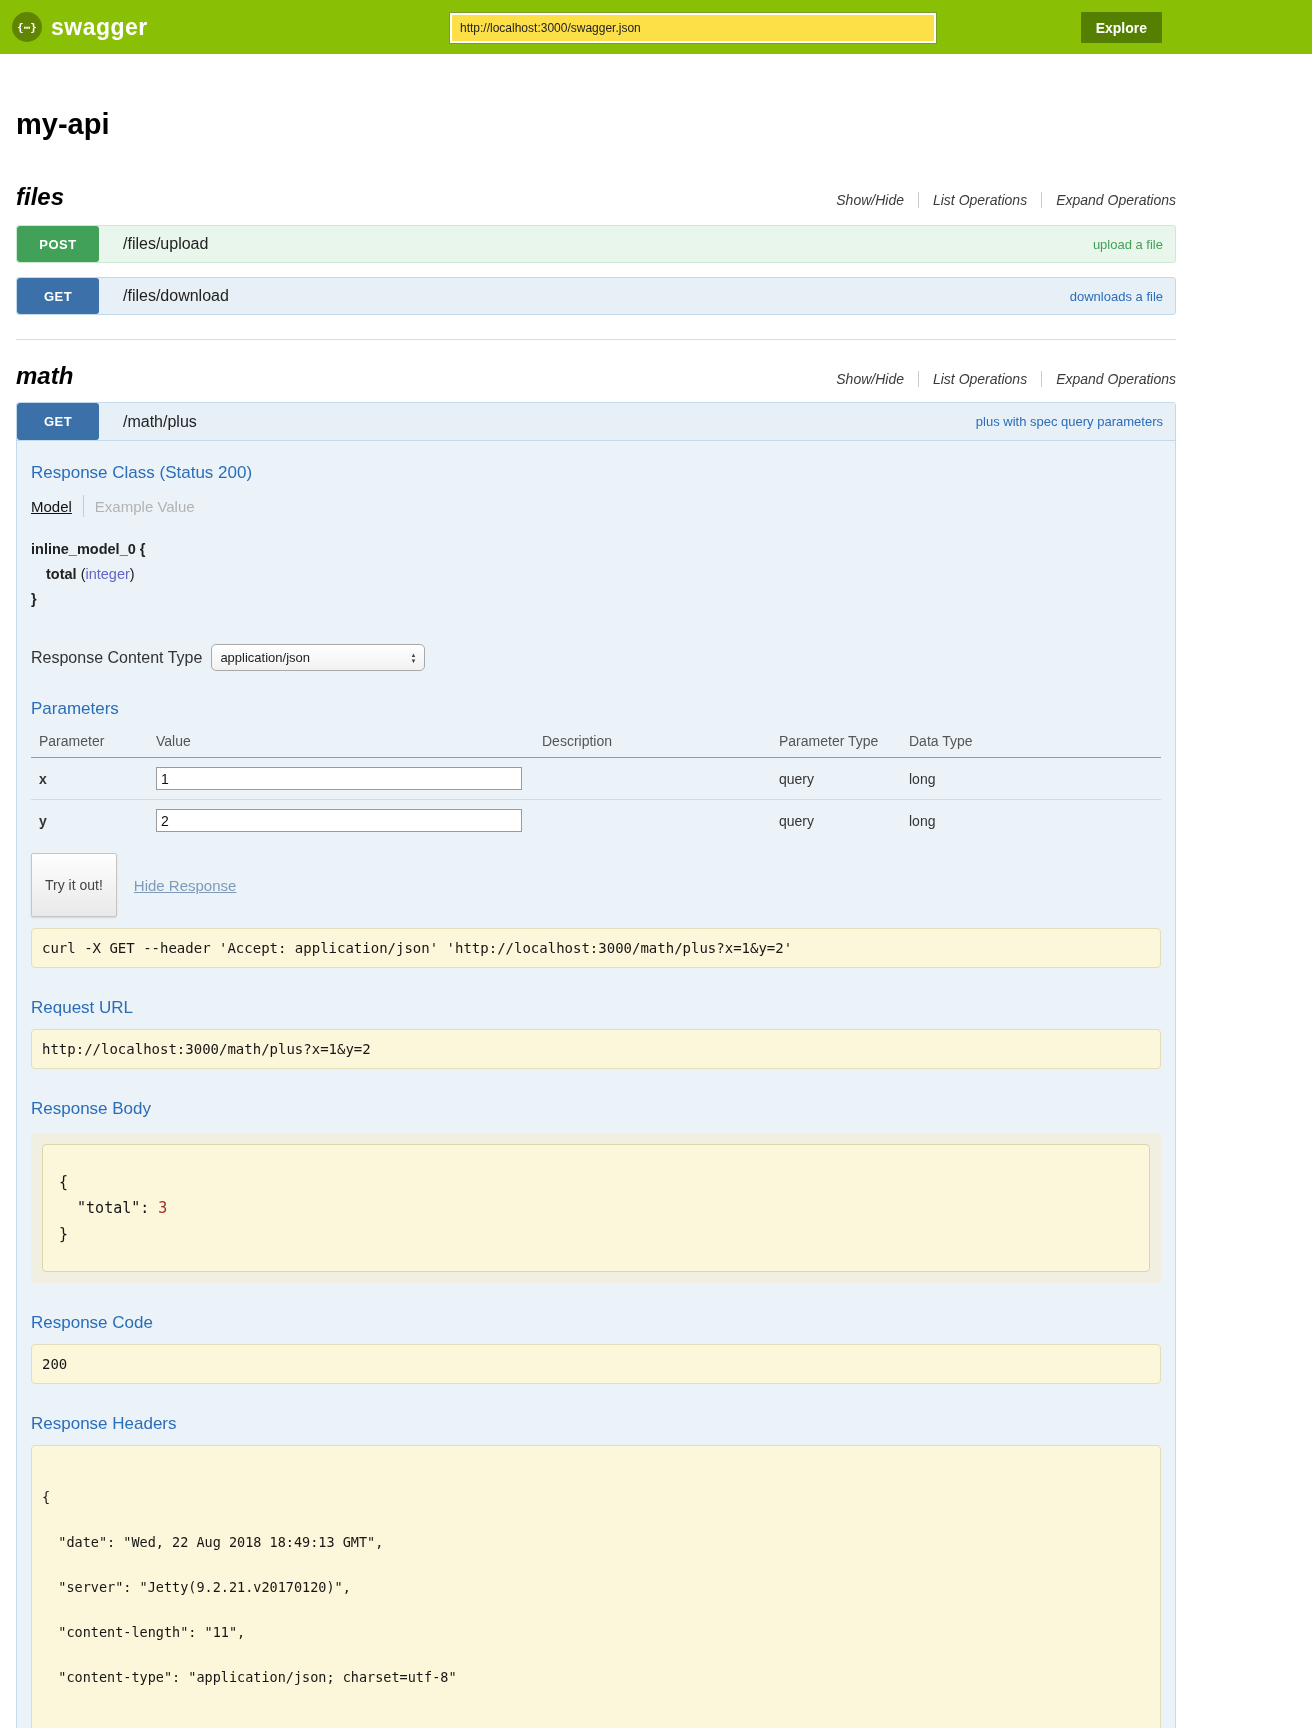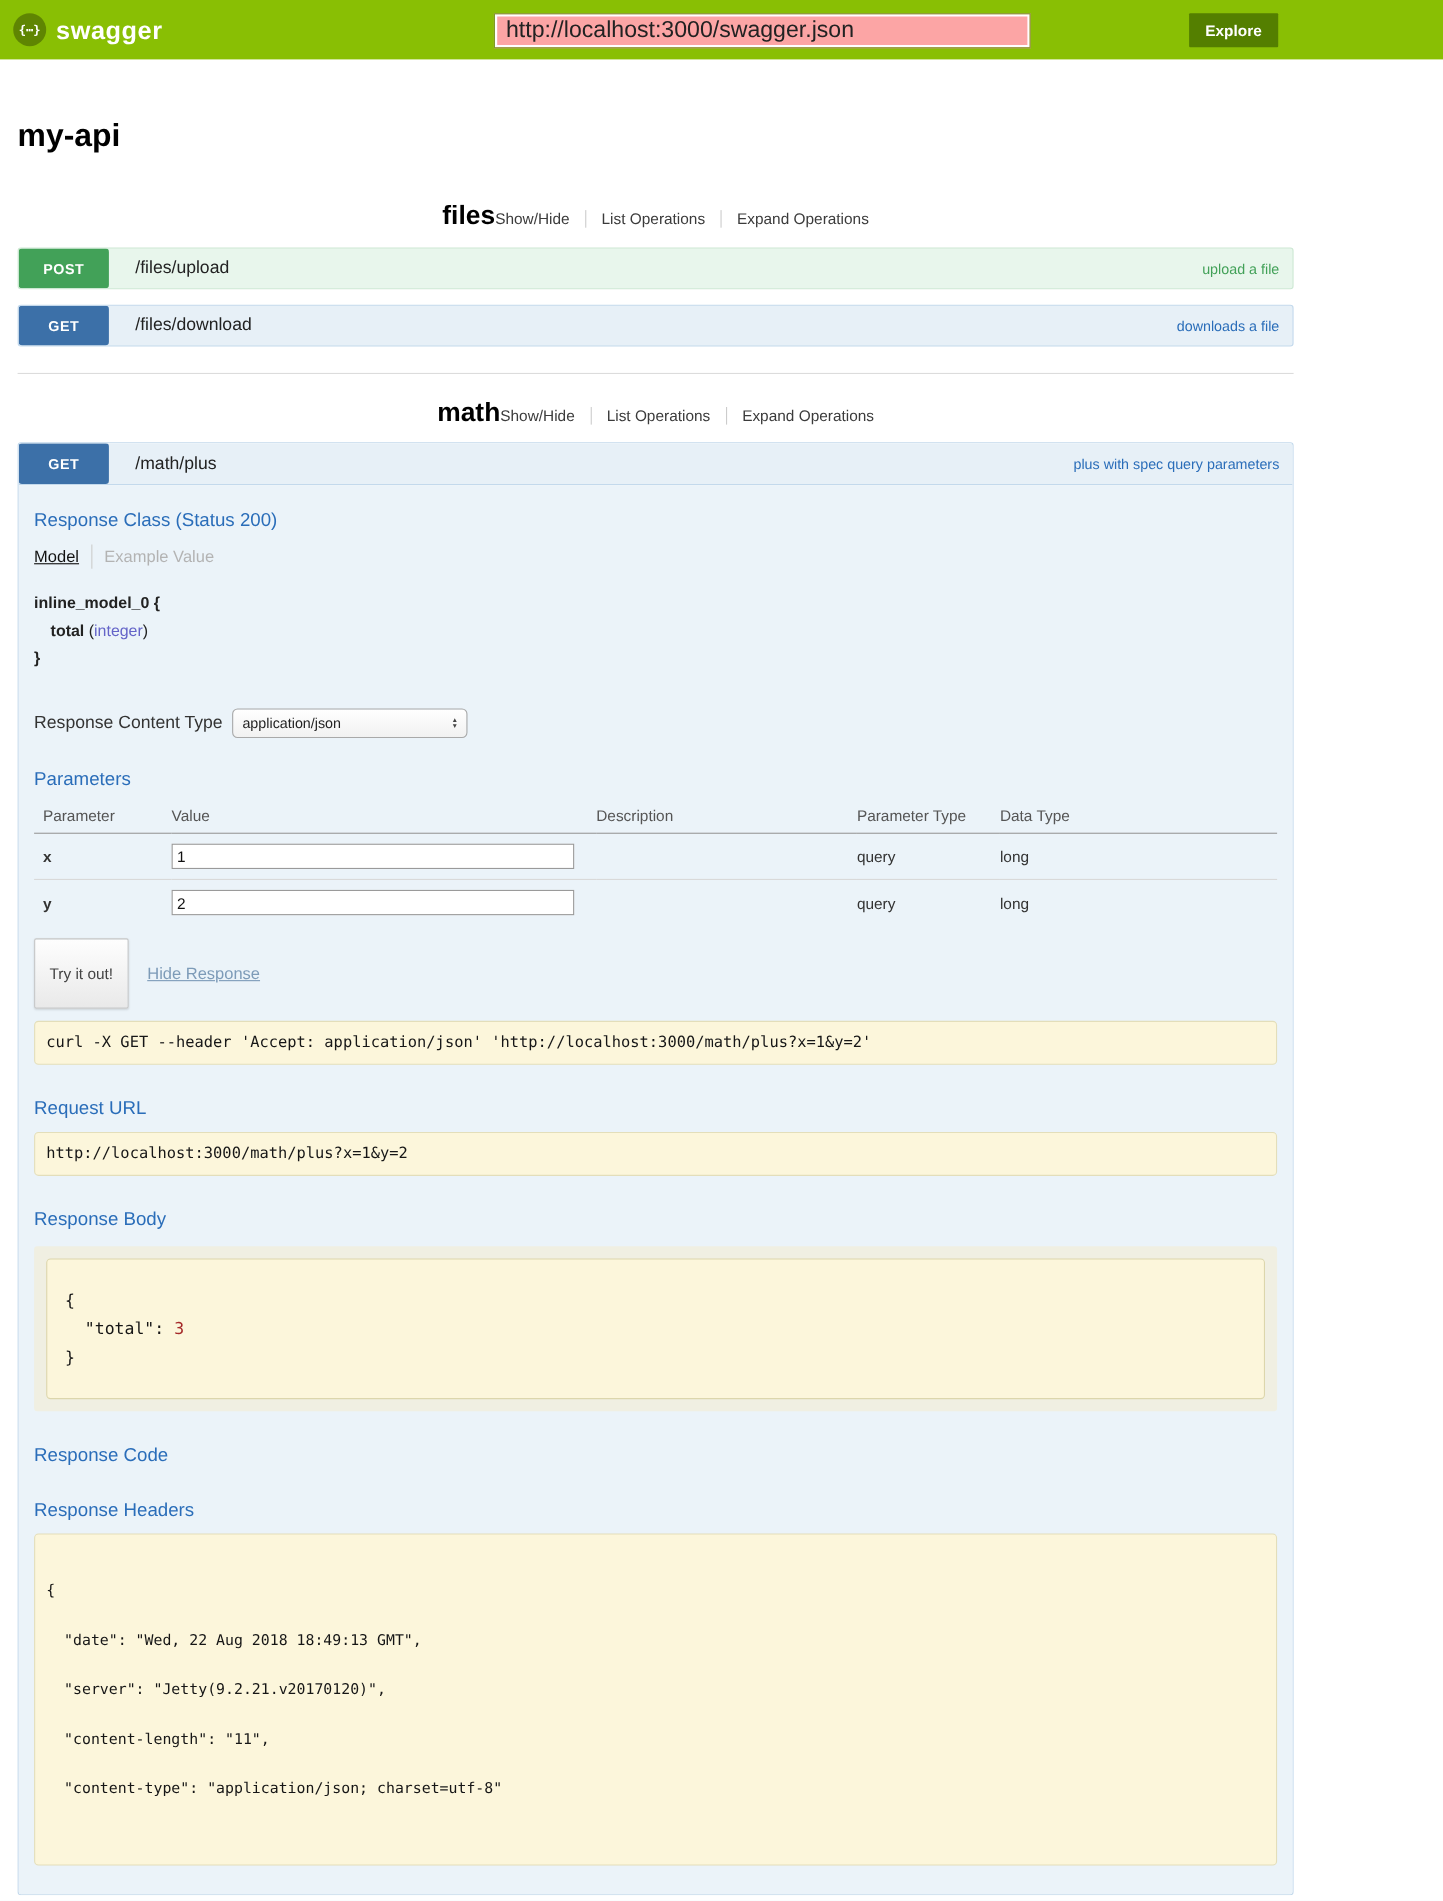--- a/index.html
+++ b/index.html
@@ -40,8 +40,8 @@
     box-shadow: 0 0 0 2px #ffffff inset;
     padding: 4px 10px;
     font-family: "Liberation Sans", sans-serif;
-    font-size: 21px; color: #222;
-    background: #fca5a5;
+    font-size: 12px; color: #222;
+    background: #fde047;
   }
   .explore-btn {
     position: absolute;

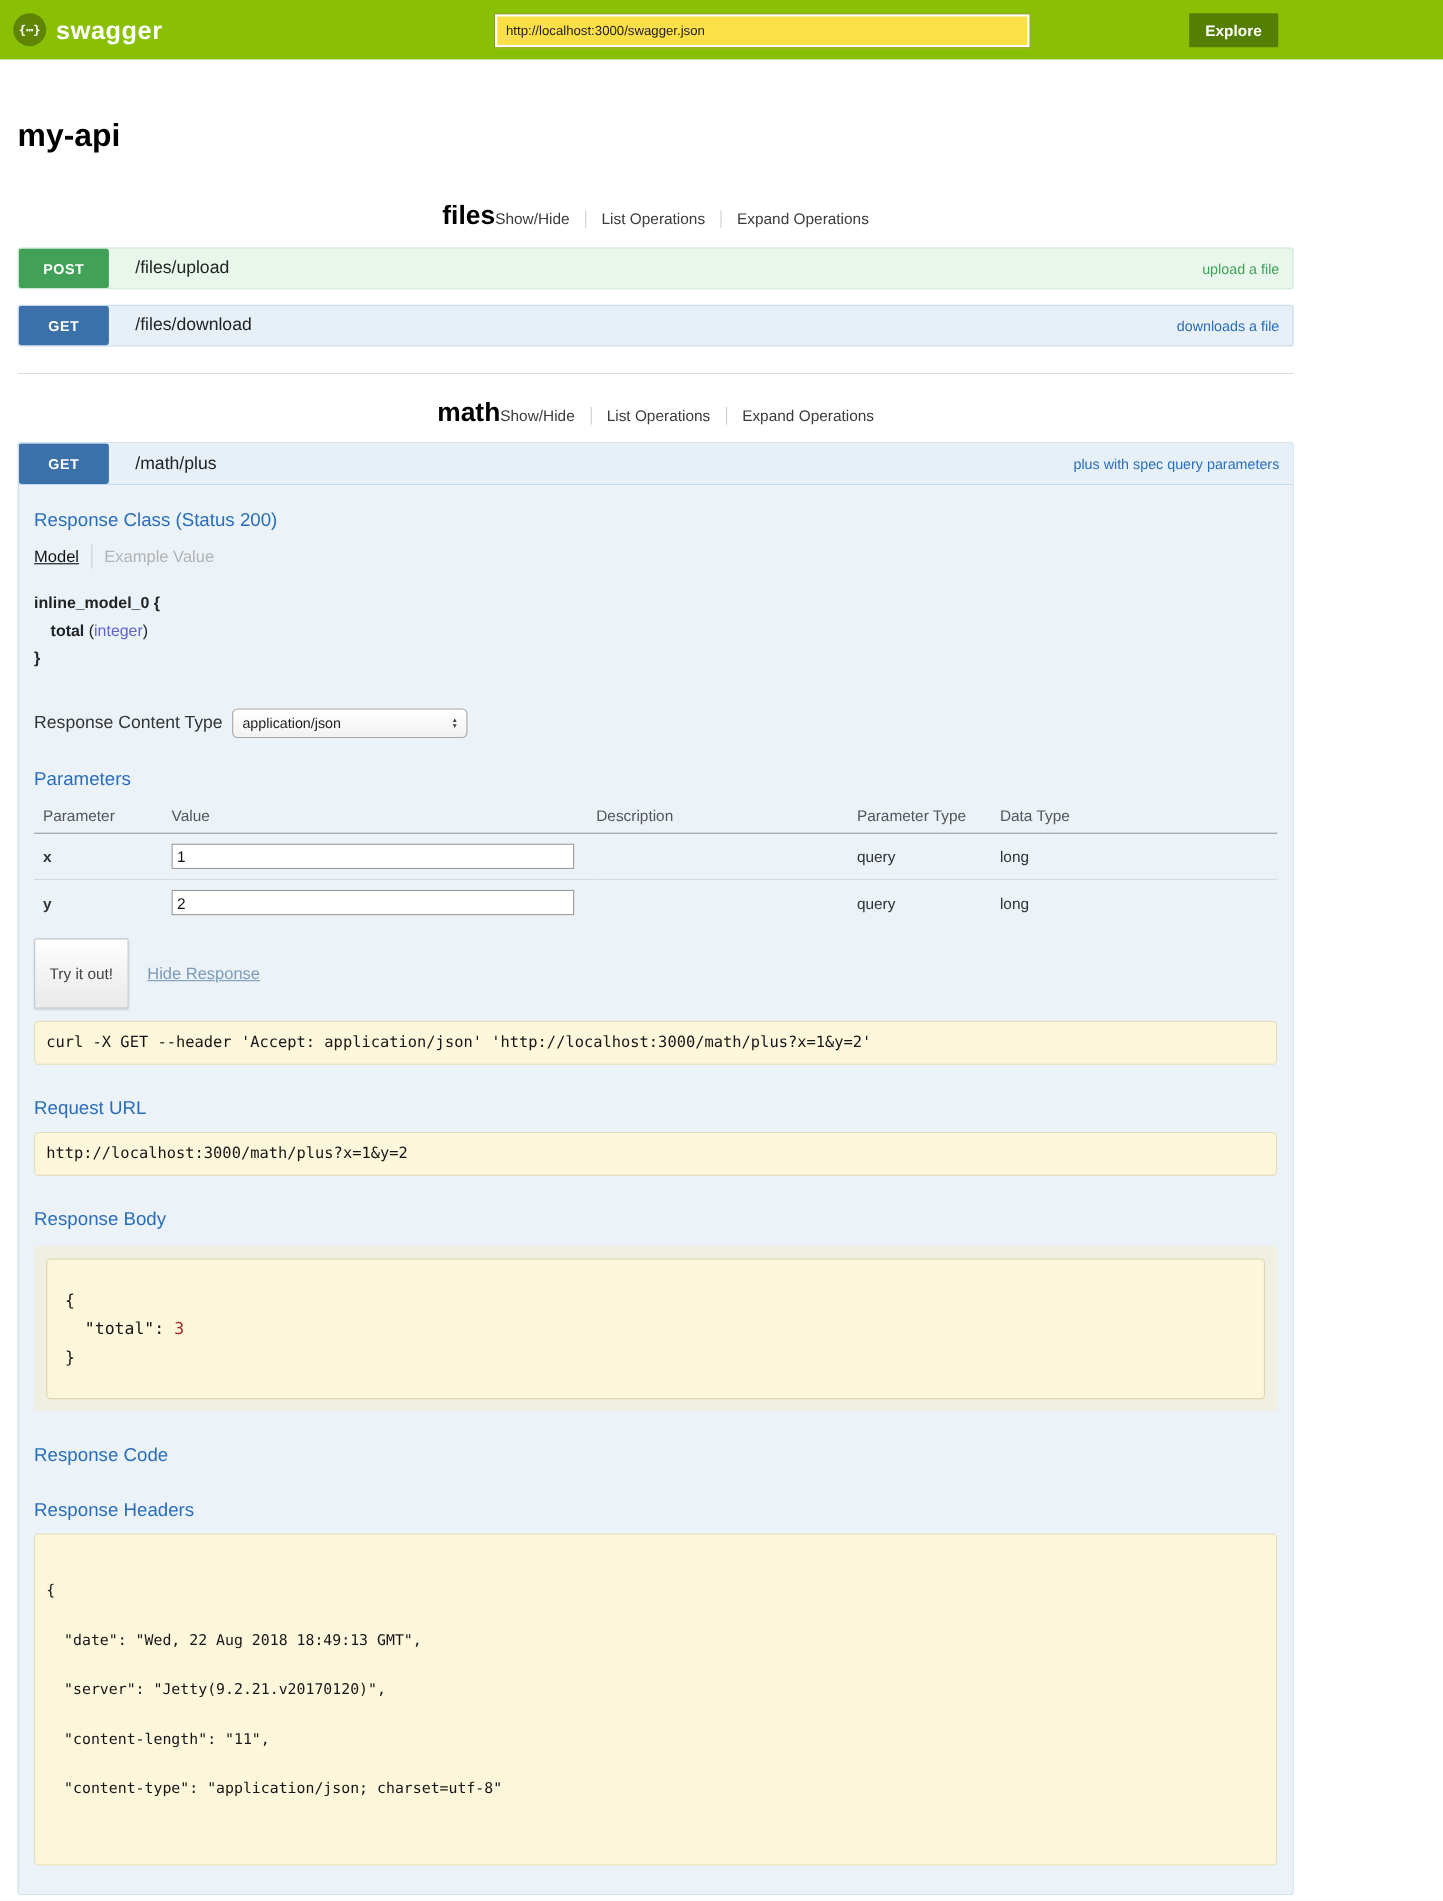--- a/index.html
+++ b/index.html
@@ -61,7 +61,7 @@
   .api-title { margin-top: 54px; font-size: 29px; font-weight: bold; color: #000; }
 
   .resource { margin-top: 42px; }
-  .resource-head { display: flex; align-items: baseline; justify-content: center; }
+  .resource-head { display: flex; align-items: baseline; justify-content: space-between; font-style: italic; }
   .resource-name { font-size: 24px; font-weight: bold; color: #000; text-decoration: none; }
   .resource-actions { display: flex; align-items: center; font-size: 14px; }
   .resource-actions a { color: #3b3b3b; text-decoration: none; }

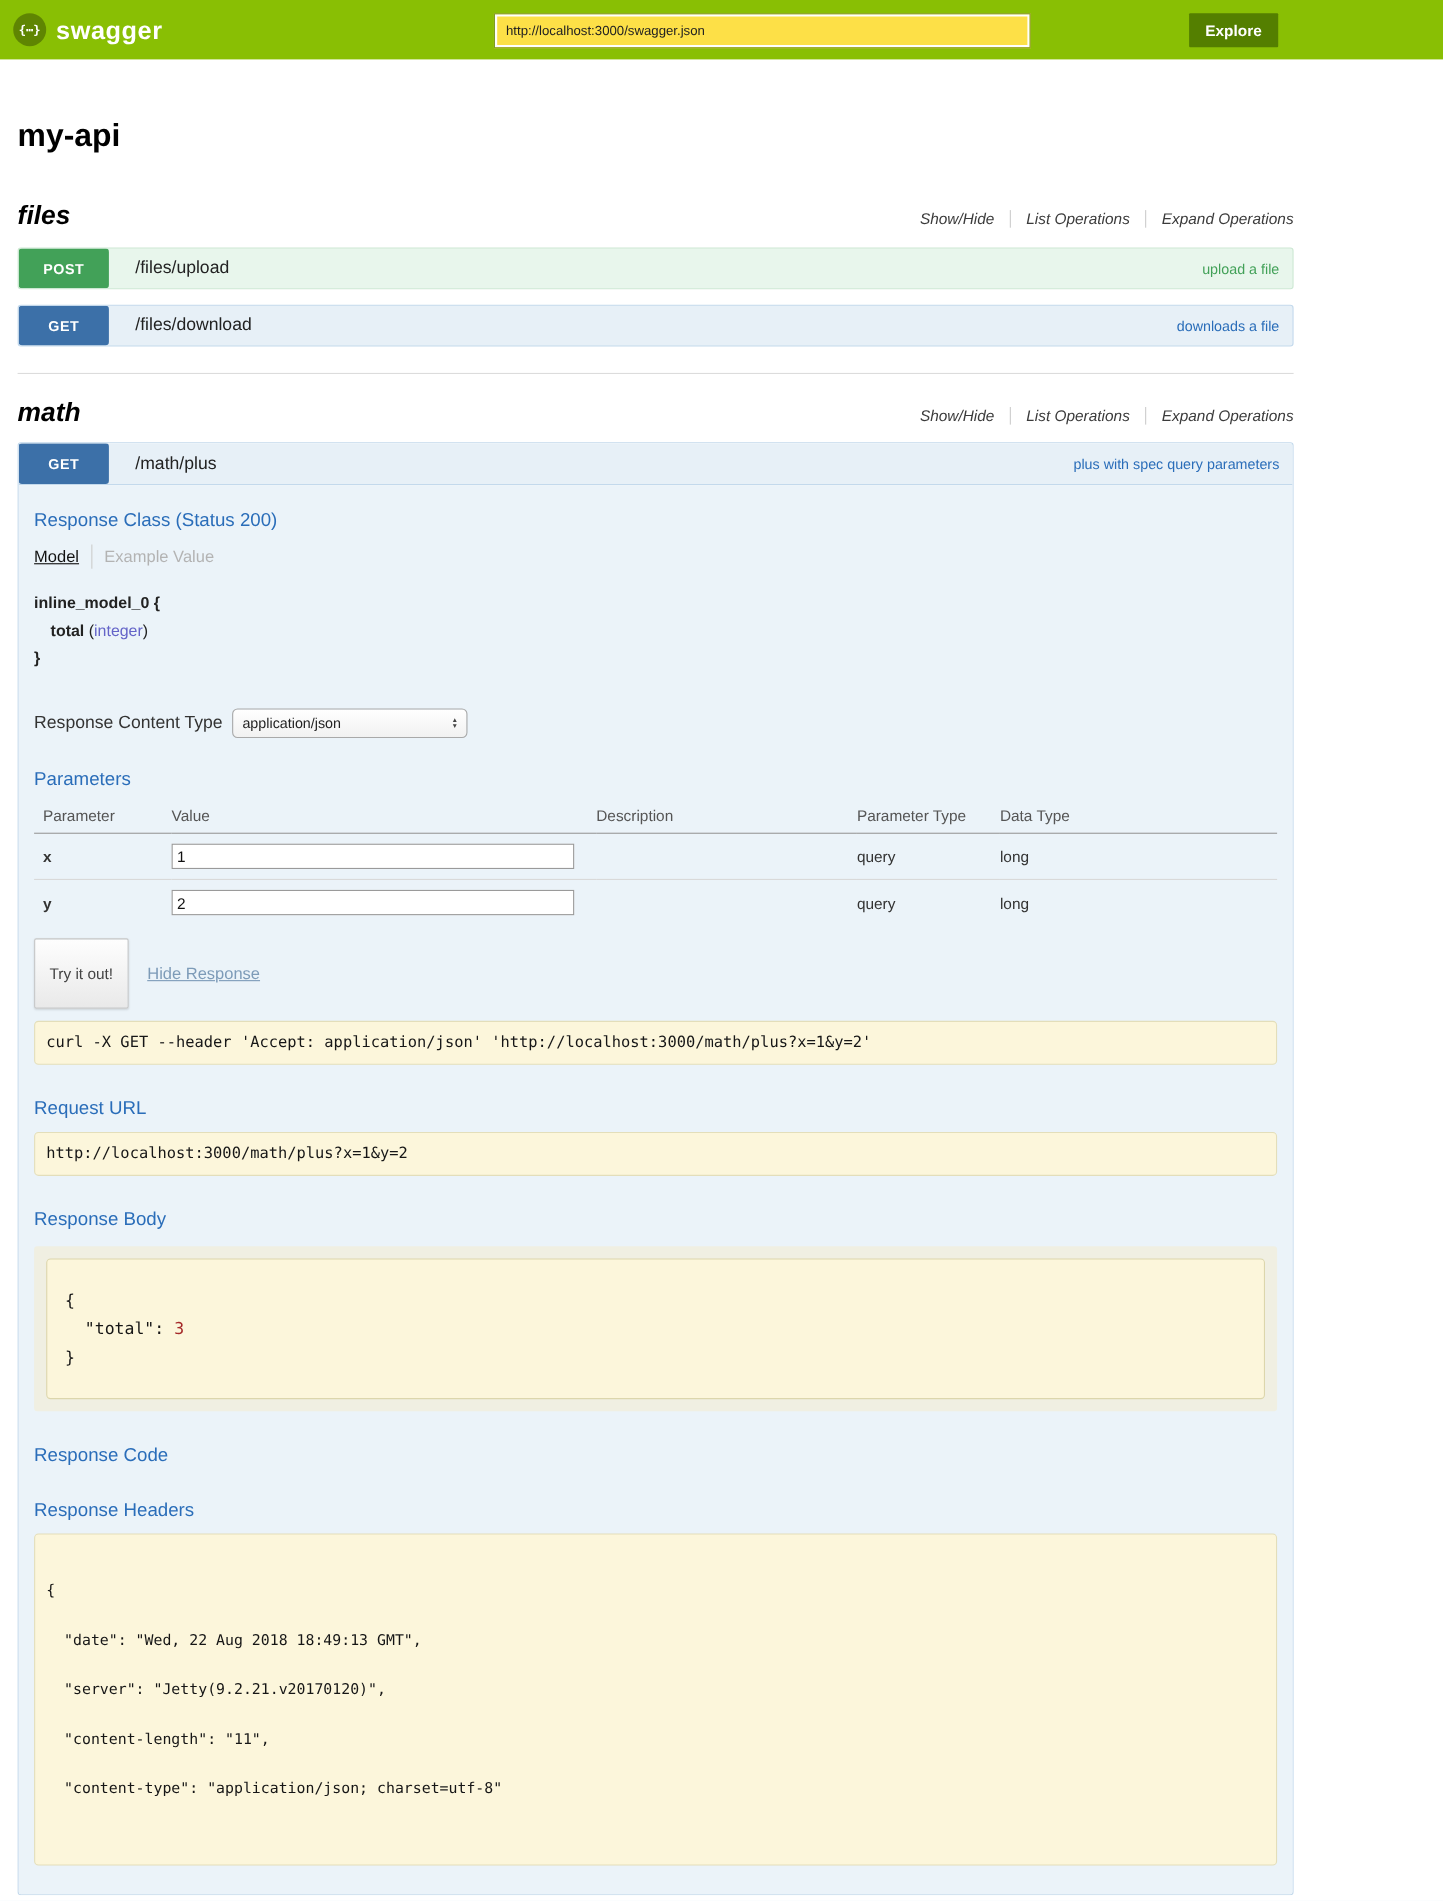--- a/index.html
+++ b/index.html
@@ -336,6 +336,7 @@
         </div>
 
         <div class="blue-heading sub-heading">Response Code</div>
+        <div class="code-box">200</div>
 
         <div class="blue-heading sub-heading">Response Headers</div>
         <div class="code-box headers-box">

